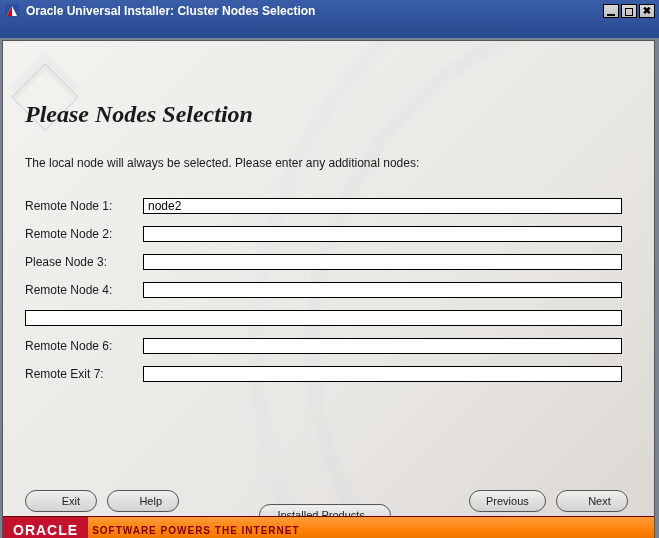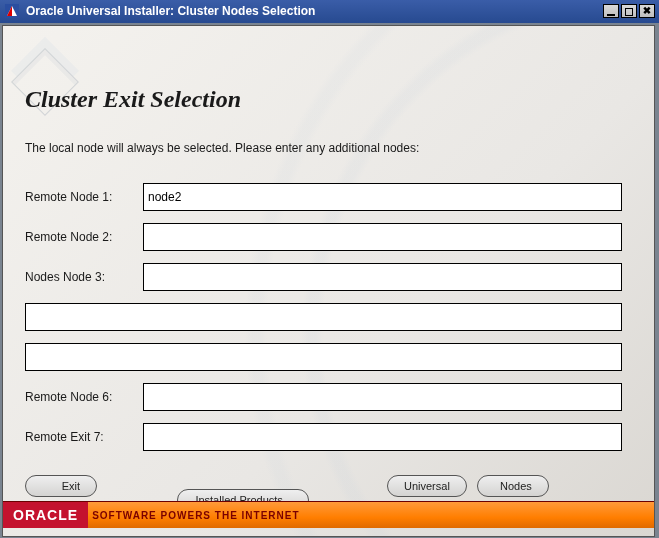--- a/index.html
+++ b/index.html
@@ -22,7 +22,7 @@
     background: linear-gradient(to bottom, #3a5da8, #274a90);
     display: flex;
     align-items: center;
-    padding: 0 4px 1px 4px;
+    padding: 0 4px 16px 4px;
     color: #fff;
     font-size: 12px;
     font-weight: bold;

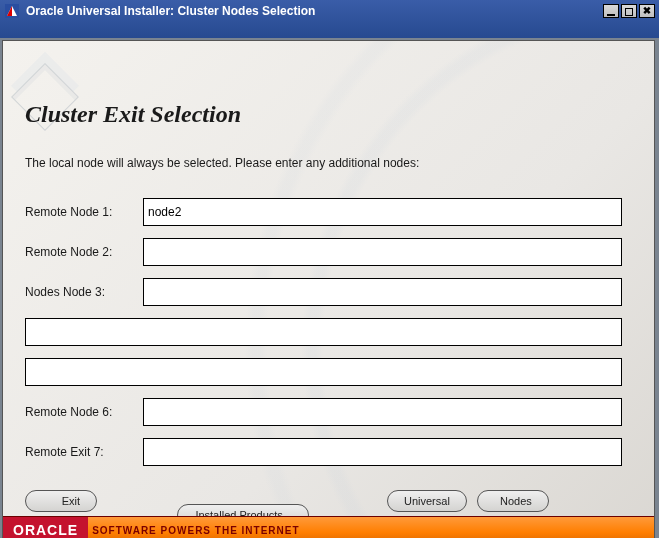--- a/index.html
+++ b/index.html
@@ -204,7 +204,7 @@
 
   <div class="client">
     <div class="content">
-      <h1 class="page-title">Cluster Exit Selection</h1>
+      <h1 class="page-title">Please Nodes Selection</h1>
       <div class="instruction">The local node will always be selected.  Please enter any additional nodes:</div>
 
       <div class="form-rows">

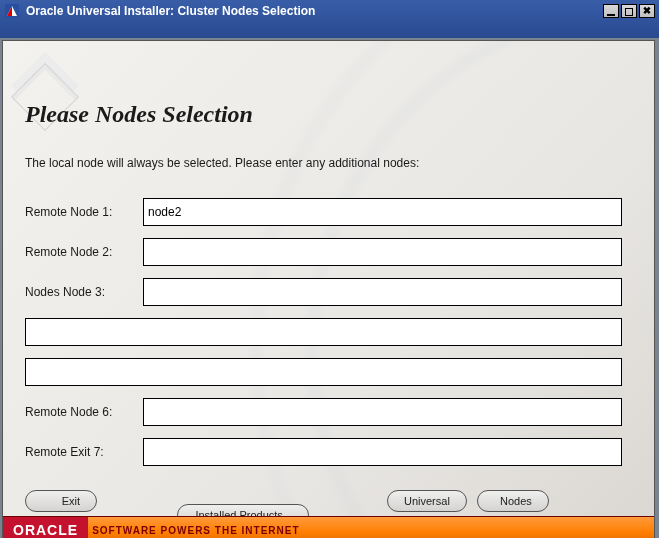--- a/index.html
+++ b/index.html
@@ -114,7 +114,7 @@
   }
   .form-row input[type=text] {
     flex:1;
-    height: 28px;
+    height: 16px;
     border: 1px solid #000;
     background: #fff;
     font-size: 12px;

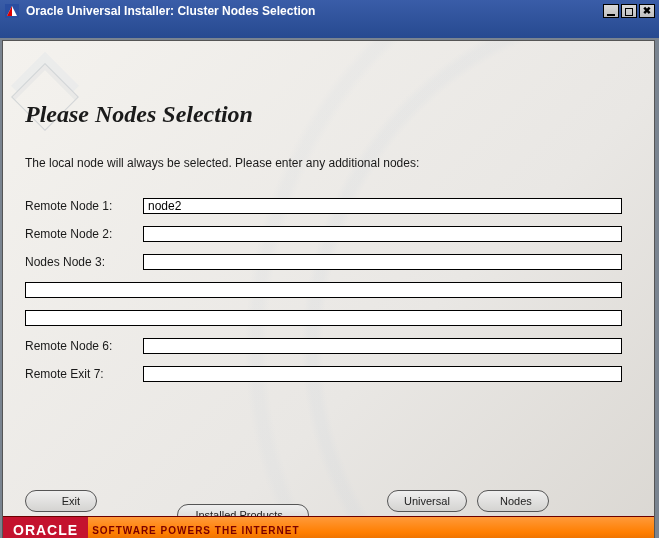--- a/index.html
+++ b/index.html
@@ -217,7 +217,7 @@
           <input type="text" value="" style="">
         </div>
         <div class="form-row">
-          <label>Nodes Node 3:</label>
+          <label>Please Node 3:</label>
           <input type="text" value="" style="">
         </div>
         <div class="form-row">

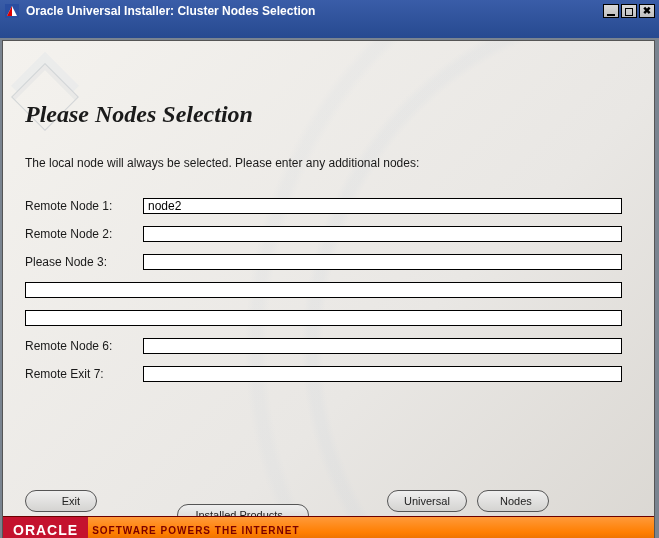--- a/index.html
+++ b/index.html
@@ -221,6 +221,7 @@
           <input type="text" value="" style="">
         </div>
         <div class="form-row">
+          <label>Remote Node 4:</label>
           <input type="text" value="" style="">
         </div>
         <div class="form-row">

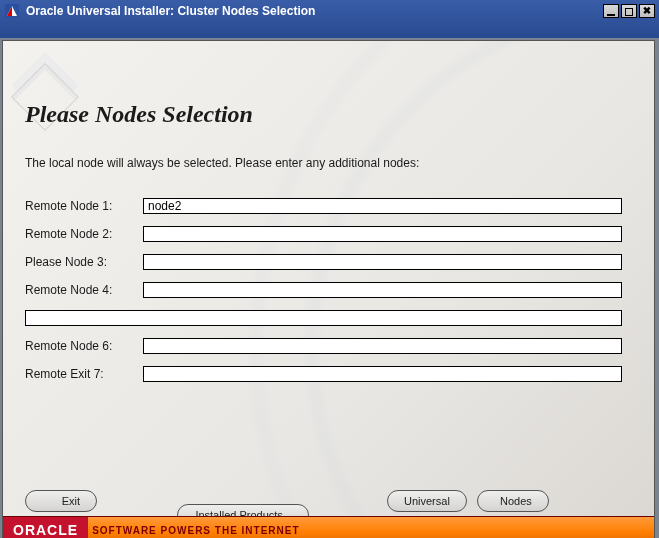--- a/index.html
+++ b/index.html
@@ -240,6 +240,7 @@
 
     <div class="button-bar">
       <button class="btn">Exit</button>
+      <button class="btn">Help</button>
       <div class="gap-lg"></div>
       <button class="btn wide">Installed Products...</button>
       <div class="gap-md"></div>

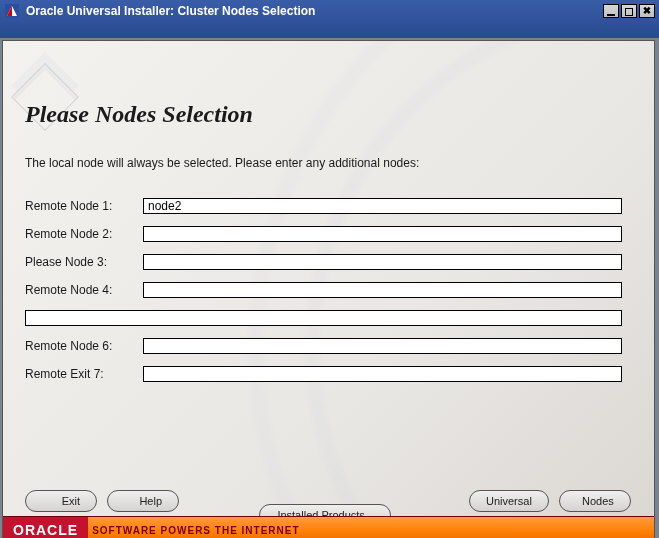--- a/index.html
+++ b/index.html
@@ -244,7 +244,7 @@
       <div class="gap-lg"></div>
       <button class="btn wide">Installed Products...</button>
       <div class="gap-md"></div>
-      <button class="btn">Universal</button>
+      <button class="btn">Previous</button>
       <button class="btn">Nodes</button>
     </div>
 

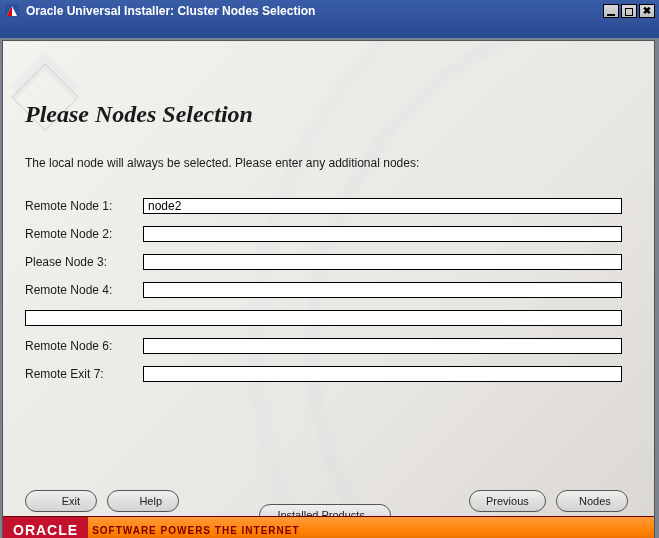--- a/index.html
+++ b/index.html
@@ -245,7 +245,7 @@
       <button class="btn wide">Installed Products...</button>
       <div class="gap-md"></div>
       <button class="btn">Previous</button>
-      <button class="btn">Nodes</button>
+      <button class="btn">Next</button>
     </div>
 
     <div class="footer-bar">

